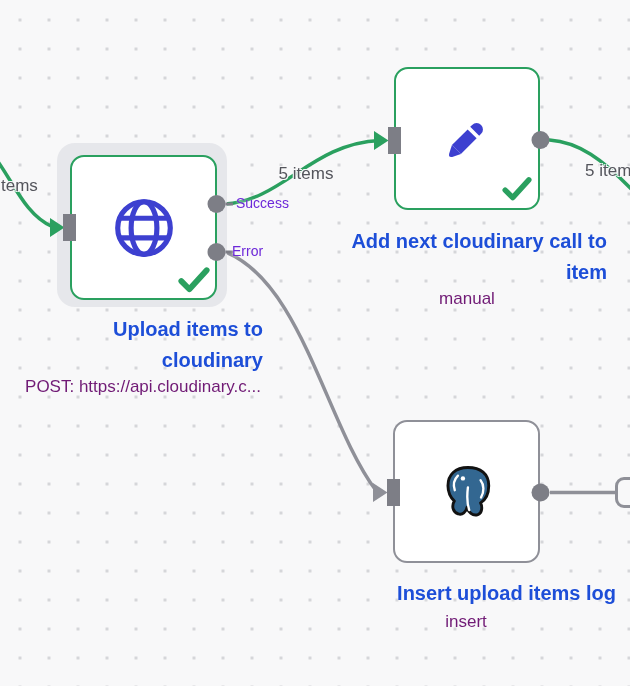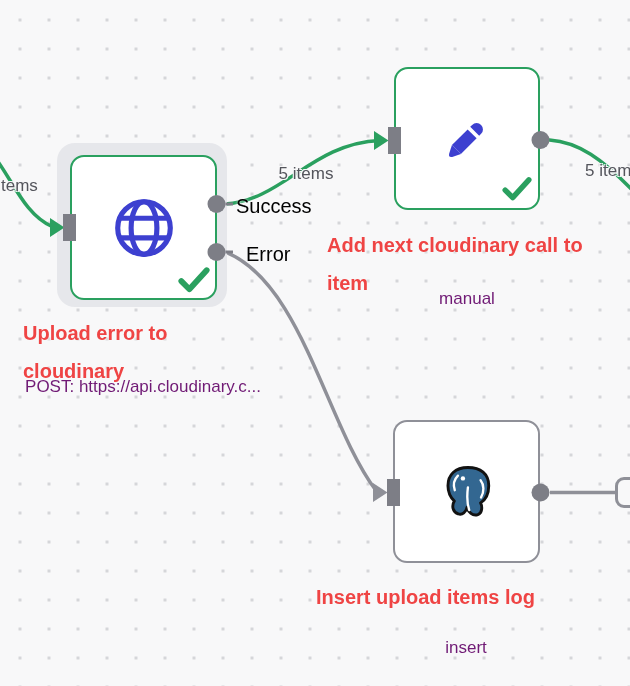--- a/index.html
+++ b/index.html
@@ -38,7 +38,7 @@
     text-shadow:-1px -1px 0 #f8f8f9,1px -1px 0 #f8f8f9,-1px 1px 0 #f8f8f9,1px 1px 0 #f8f8f9;
   }
   .port-label{
-    position:absolute;z-index:5;font-size:20px;color:#000000;white-space:nowrap;
+    position:absolute;z-index:5;font-size:14px;color:#6d28d9;white-space:nowrap;
     text-shadow:0 0 3px #f8f8f9;
   }
   .icon-wrap{display:flex;align-items:center;justify-content:center;}

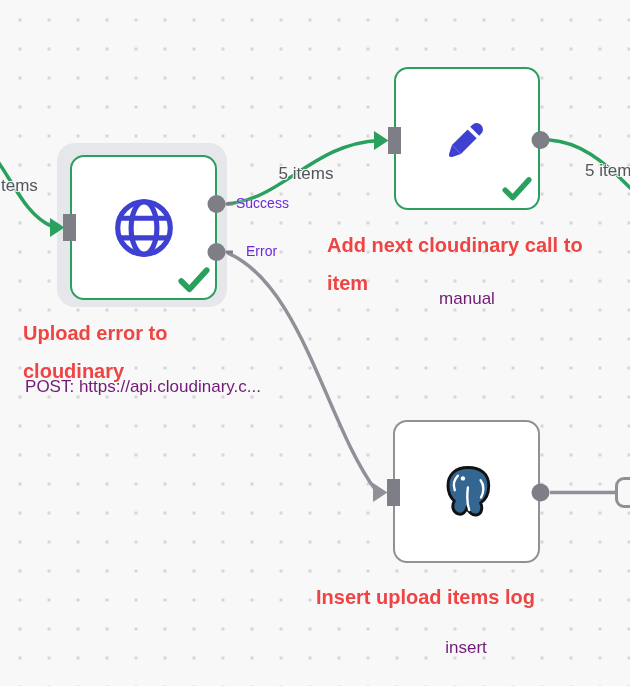--- a/index.html
+++ b/index.html
@@ -137,6 +137,6 @@
 <div class="edge-label" style="left:266px;top:164px;width:80px;text-align:center;">5 items</div>
 <div class="edge-label" style="left:585px;top:161px;">5 items</div>
 <div class="port-label" style="left:236px;top:195px;">Success</div>
-<div class="port-label" style="left:246px;top:243px;">Error</div>
+<div class="port-label" style="left:232px;top:243px;">Error</div>
 
 </body></html>

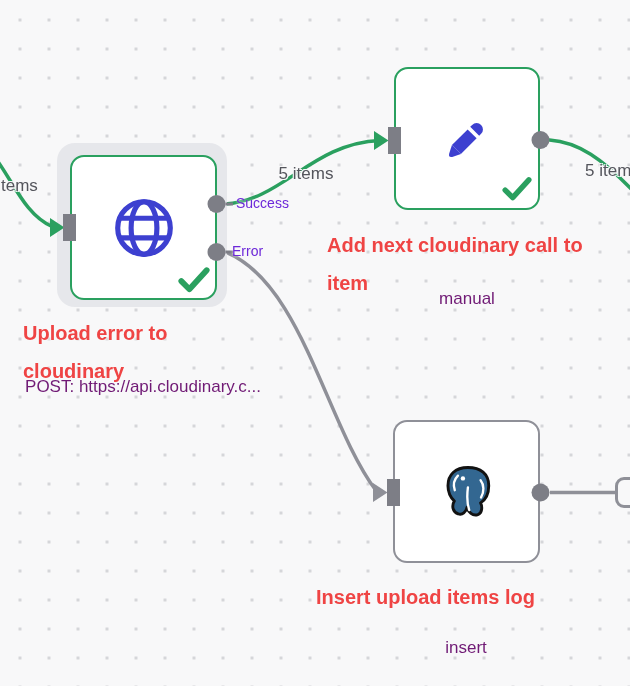--- a/index.html
+++ b/index.html
@@ -25,8 +25,8 @@
   }
   .check{position:absolute;z-index:3;}
   .node-title{
-    position:absolute;z-index:3;text-align:left;
-    font-size:20px;font-weight:600;color:#ef4444;line-height:38px;
+    position:absolute;z-index:3;text-align:right;
+    font-size:20px;font-weight:600;color:#1d4ed8;line-height:31px;
     text-shadow:0 0 4px #f8f8f9;
   }
   .node-subtitle{

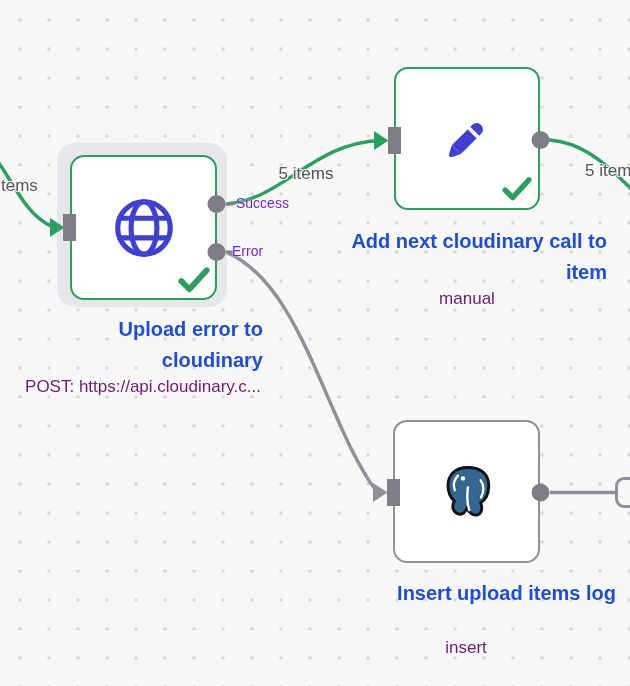--- a/index.html
+++ b/index.html
@@ -74,7 +74,7 @@
     <path d="M4 14 L11 21 L26 4.5" fill="none" stroke="#2aa05f" stroke-width="5" stroke-linecap="round" stroke-linejoin="round"></path>
   </svg>
 </span>
-<div class="node-title" style="left:23px;top:314px;width:240px;">Upload error to cloudinary</div>
+<div class="node-title" style="left:23px;top:314px;width:240px;">Upload items to cloudinary</div>
 <div class="node-subtitle" style="left:-57px;top:376px;width:400px;">POST: https://api.cloudinary.c...</div>
 
 <div class="node green" style="left:394px;top:67px;width:146px;height:143px;">

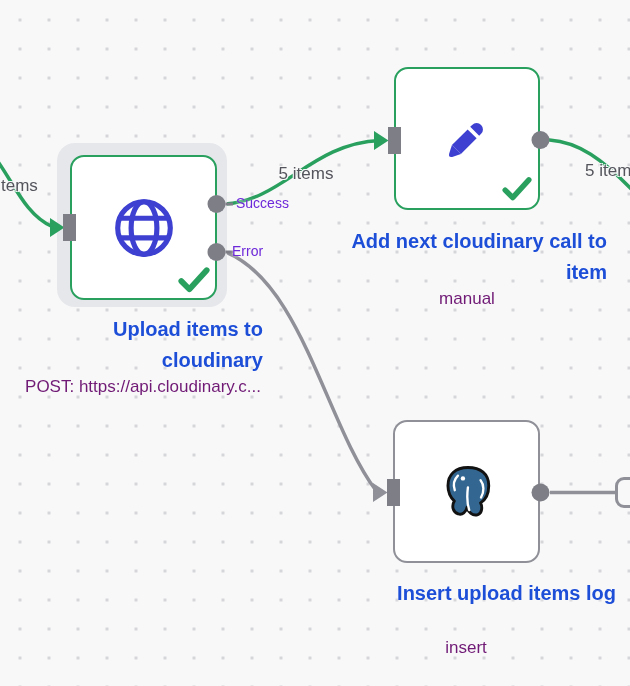--- a/index.html
+++ b/index.html
@@ -108,7 +108,7 @@
   </span>
 </div>
 <div class="node-title" style="left:316px;top:578px;width:300px;">Insert upload items log</div>
-<div class="node-subtitle" style="left:316px;top:611px;width:300px;margin-top:26px;">insert</div>
+<div class="node-subtitle" style="left:316px;top:611px;width:300px;">insert</div>
 
 <div class="add-btn" style="left:615px;top:477px;"></div>
 

